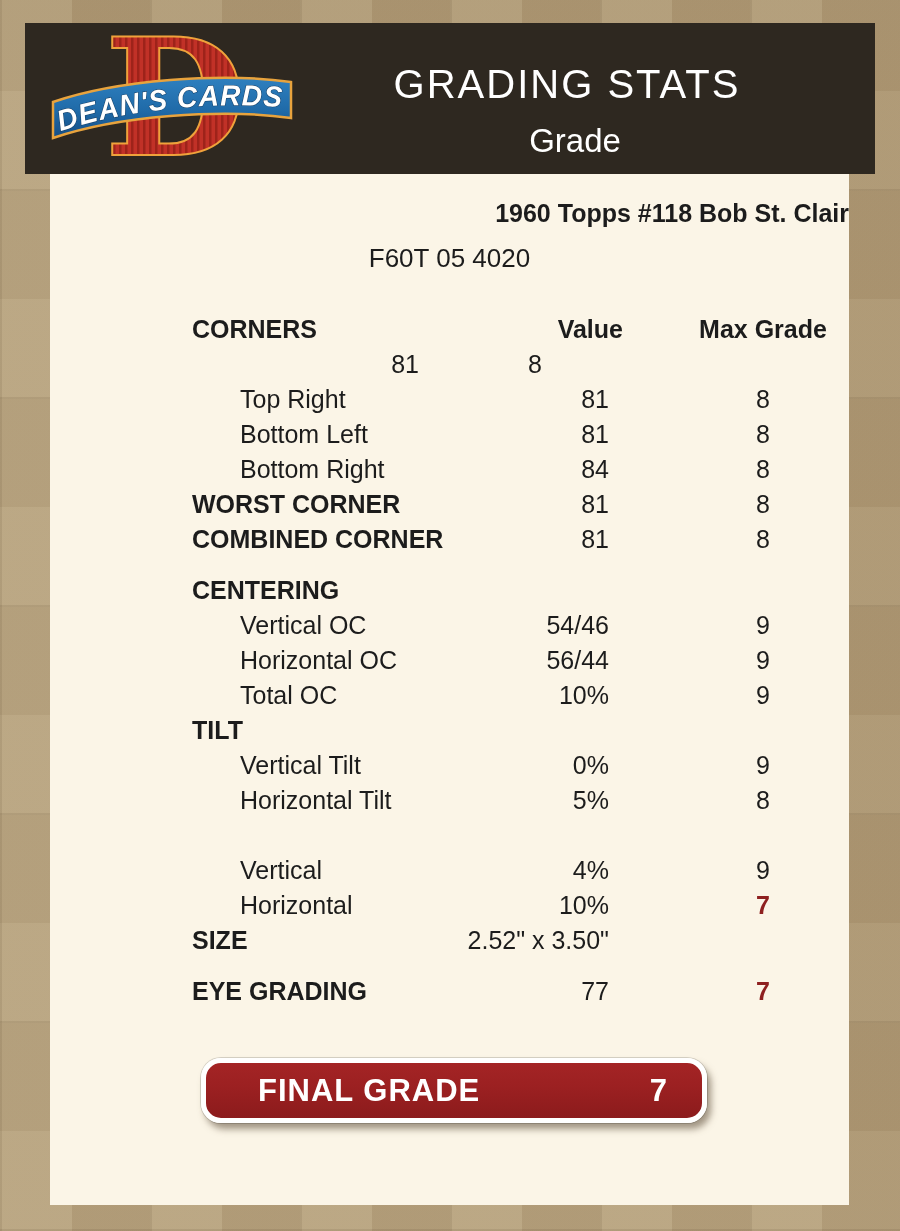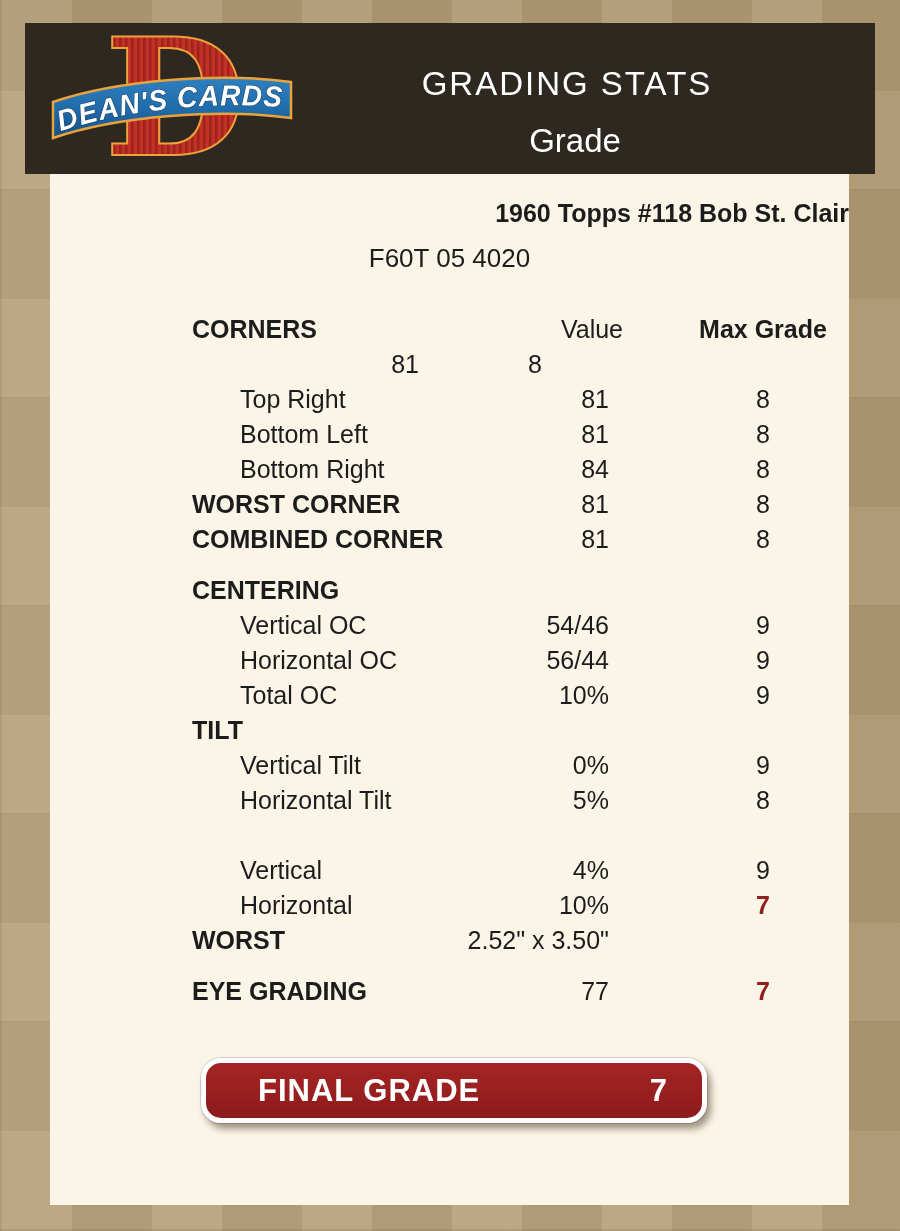--- a/index.html
+++ b/index.html
@@ -23,7 +23,7 @@
   }
   .logo{position:absolute;left:22px;top:5px;width:250px;height:140px;}
   .header-text{position:absolute;left:250px;right:0;top:0;height:100%;text-align:center;color:#ffffff;}
-  .h-title{position:absolute;left:0;right:16px;top:36px;font-size:33px;line-height:50px;letter-spacing:2px;font-weight:normal;}
+  .h-title{position:absolute;left:0;right:16px;top:36px;font-size:40px;line-height:50px;letter-spacing:2px;font-weight:normal;}
   .h-sub{position:absolute;left:0;right:0;top:100px;font-size:33px;line-height:36px;}
   .card-title{position:absolute;left:0;right:0;top:24px;text-align:right;font-size:25px;line-height:30px;font-weight:bold;color:var(--text,#1c1c1c);}
   .card-serial{position:absolute;left:0;right:0;top:70px;text-align:center;font-size:26px;line-height:28px;color:var(--text,#1c1c1c);}

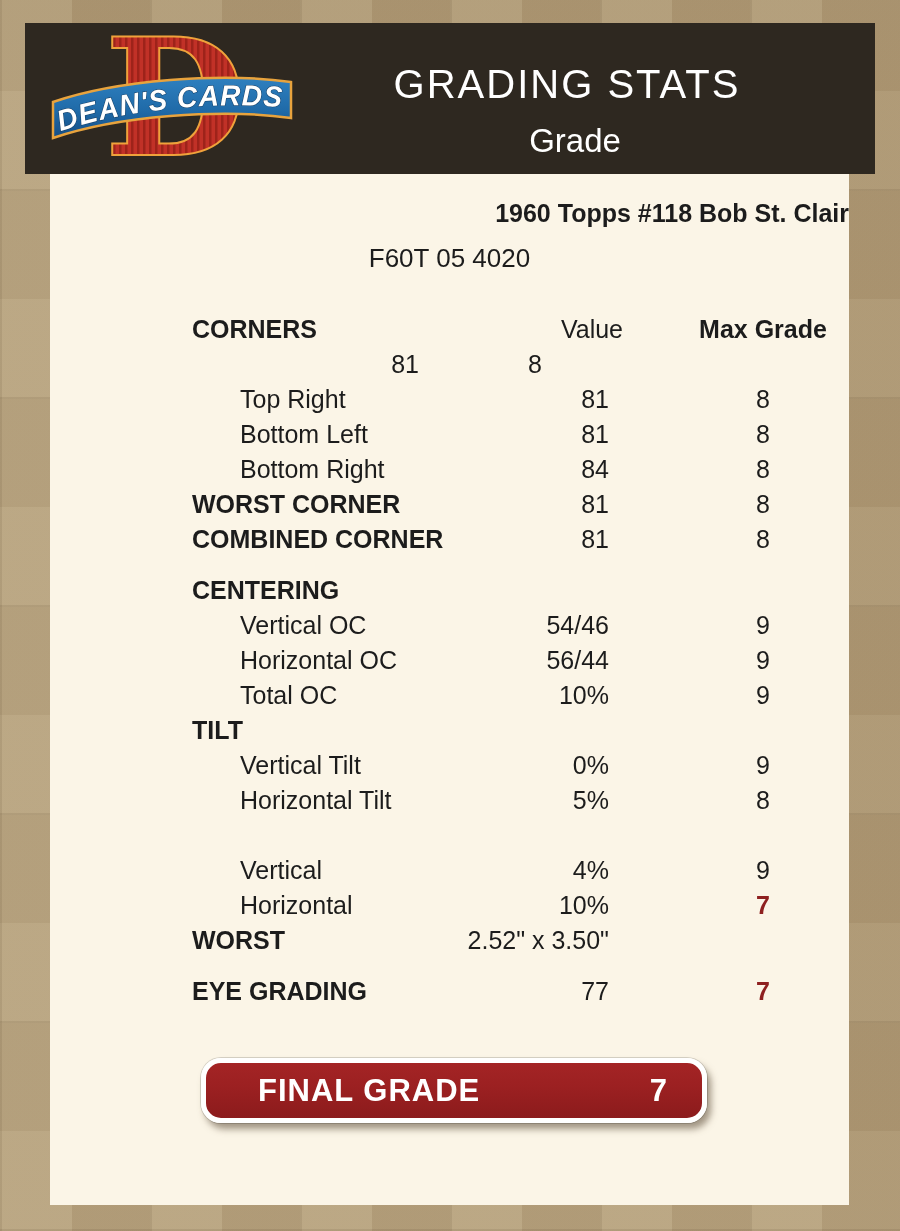--- a/index.html
+++ b/index.html
@@ -34,7 +34,7 @@
   .c-label.ind{padding-left:48px;}
   .b{font-weight:bold;}
   .c-val{text-align:right;padding-right:14px;white-space:nowrap;}
-  .c-val.head{padding-right:0;font-weight:normal;}
+  .c-val.head{padding-right:0;font-weight:bold;}
   .c-max{text-align:center;padding-left:14px;white-space:nowrap;}
   .c-max.red{color:var(--accent-red,#8e2020);font-weight:bold;}
   .final-grade{

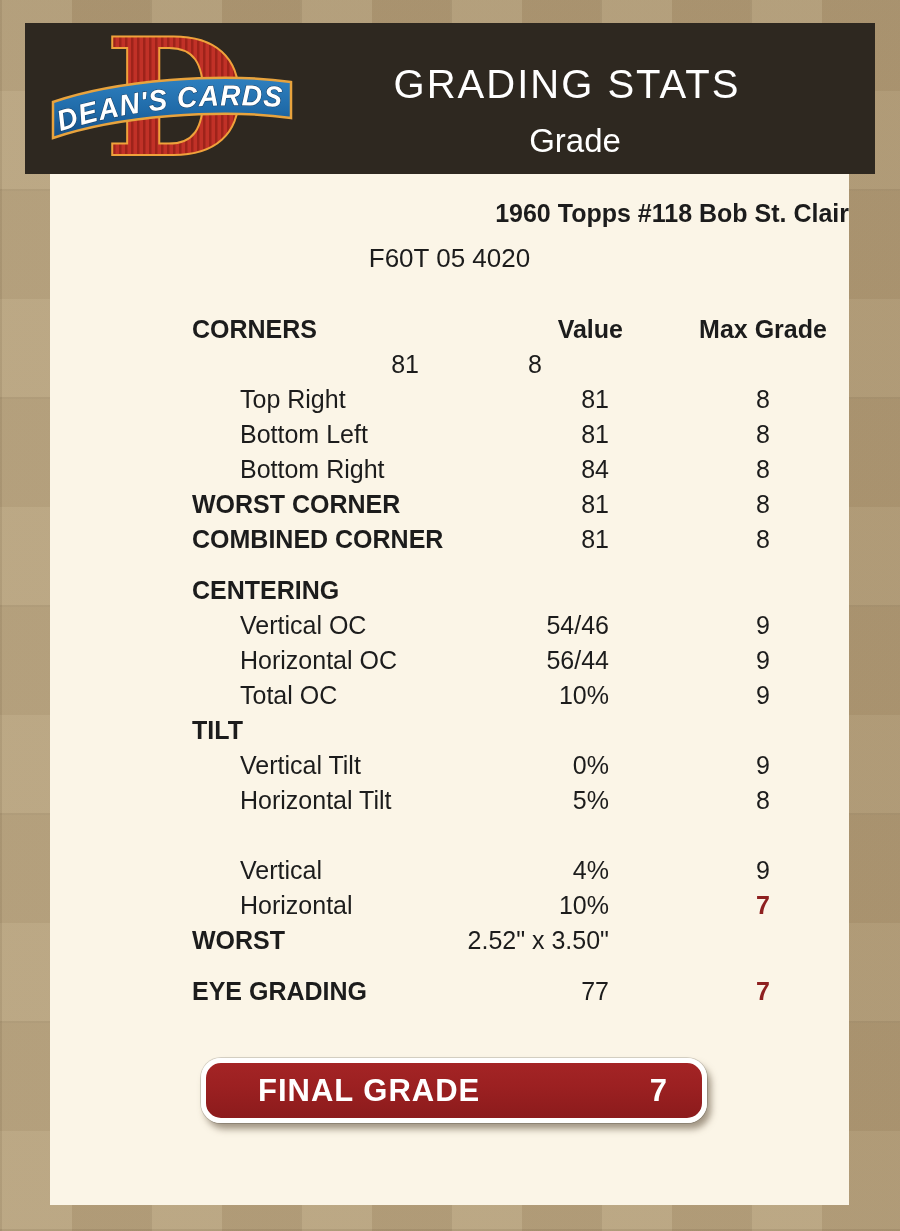--- a/index.html
+++ b/index.html
@@ -169,7 +169,7 @@
           <div class="c-max red">7</div>
         </div>
         <div class="t-row">
-          <div class="c-label b">WORST</div>
+          <div class="c-label b">SIZE</div>
           <div class="c-val">2.52" x 3.50"</div>
           <div class="c-max"></div>
         </div>

